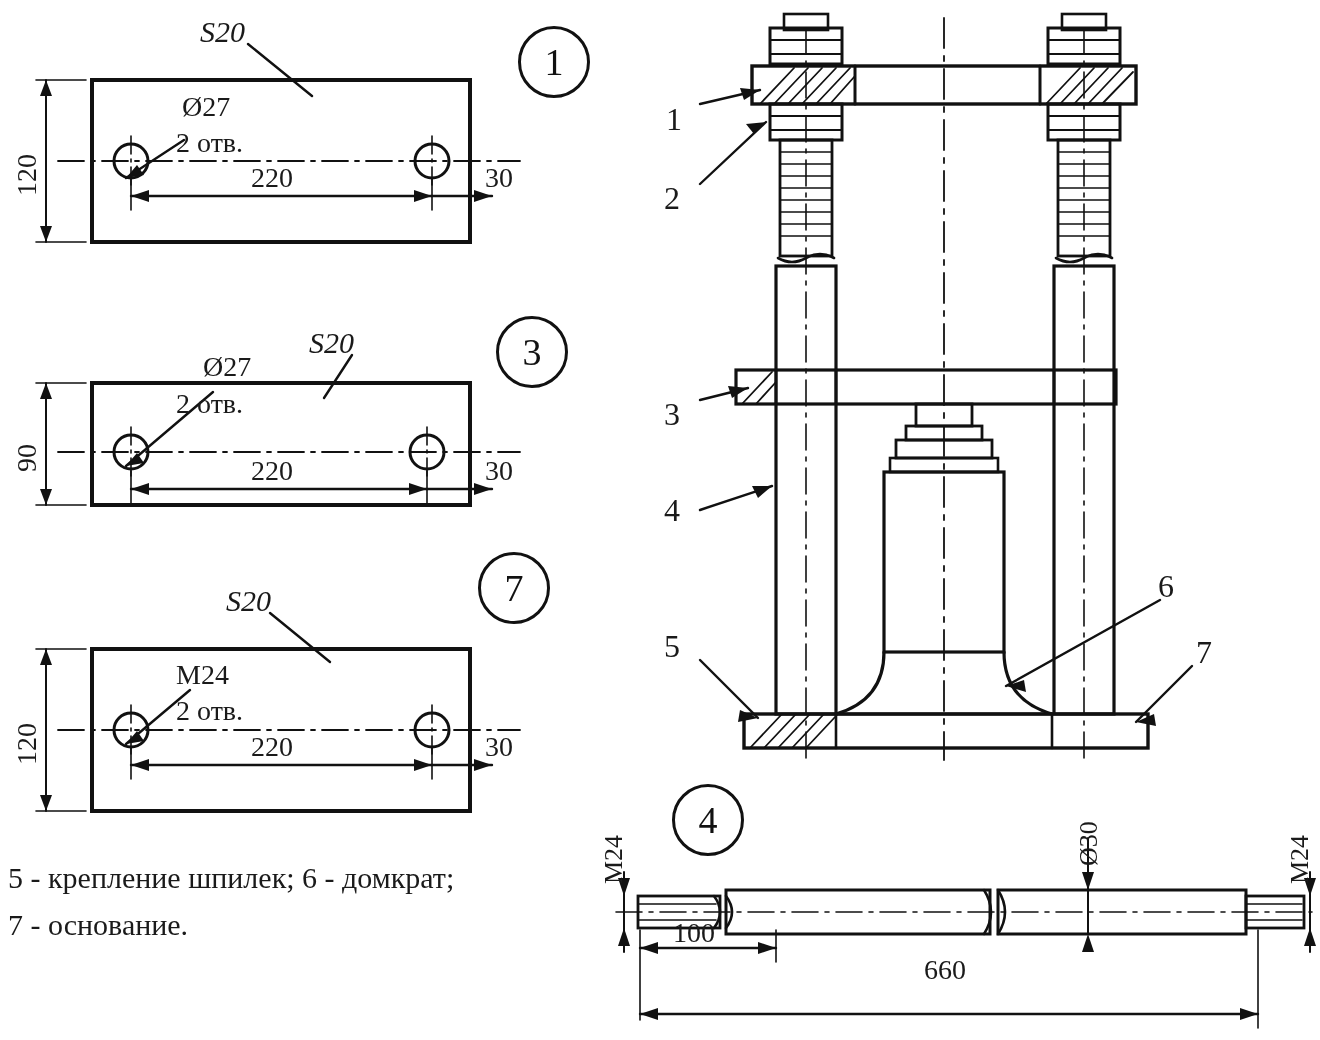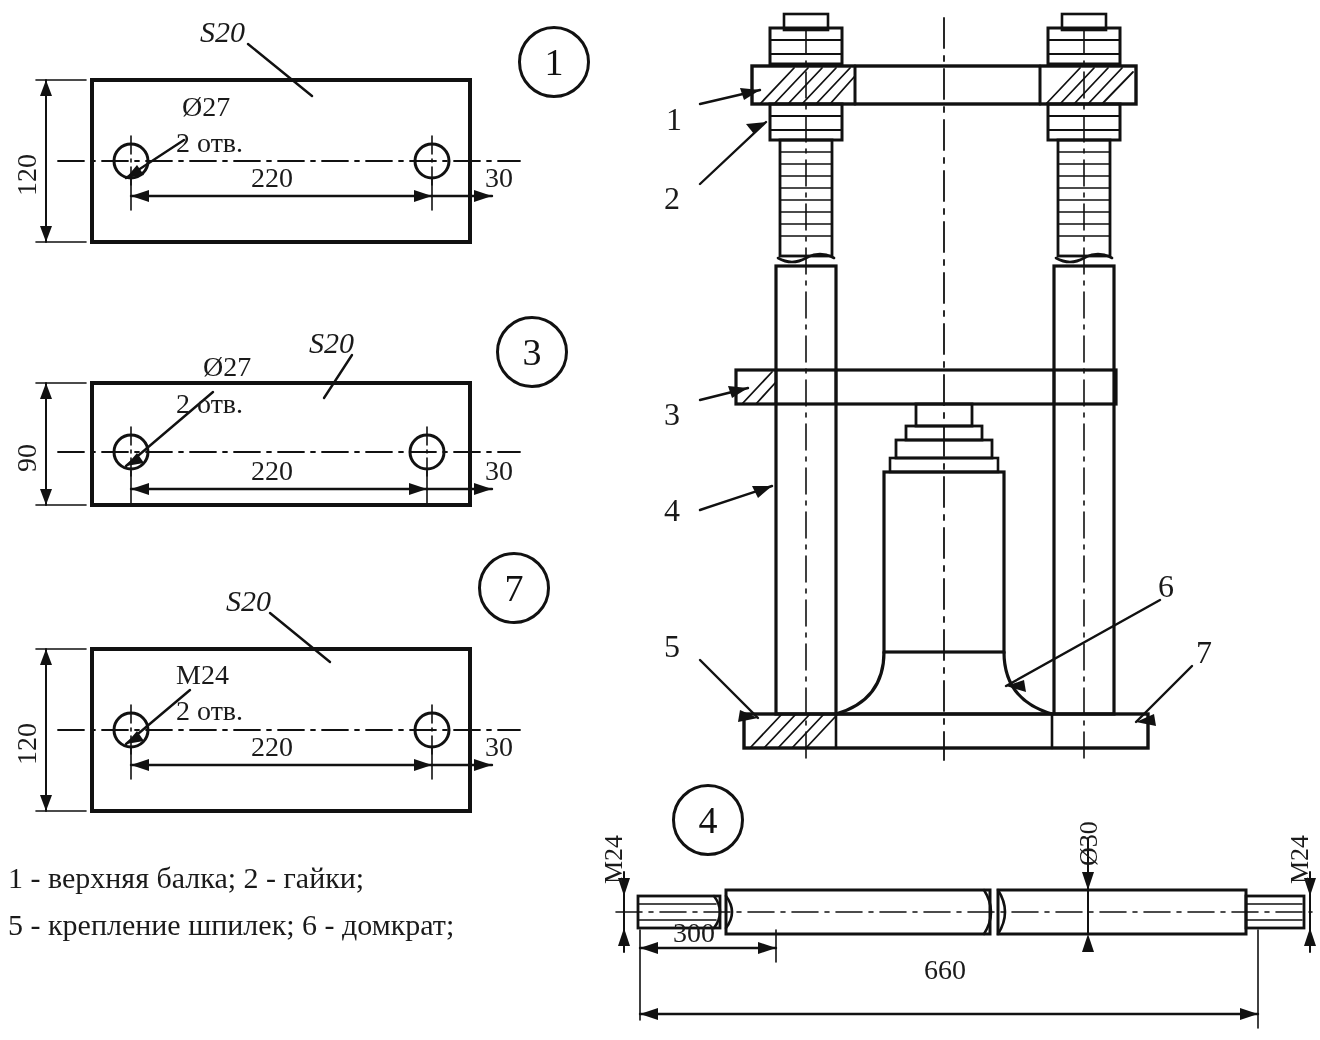--- a/index.html
+++ b/index.html
@@ -354,7 +354,6 @@
   <div class="lbl s28" style="left:924px; top:955px;">660</div>
 
   <div class="legend">
-    <div>1 - верхняя балка; 2 - гайки;</div>
     <div>5 - крепление шпилек; 6 - домкрат;</div>
   </div>
 

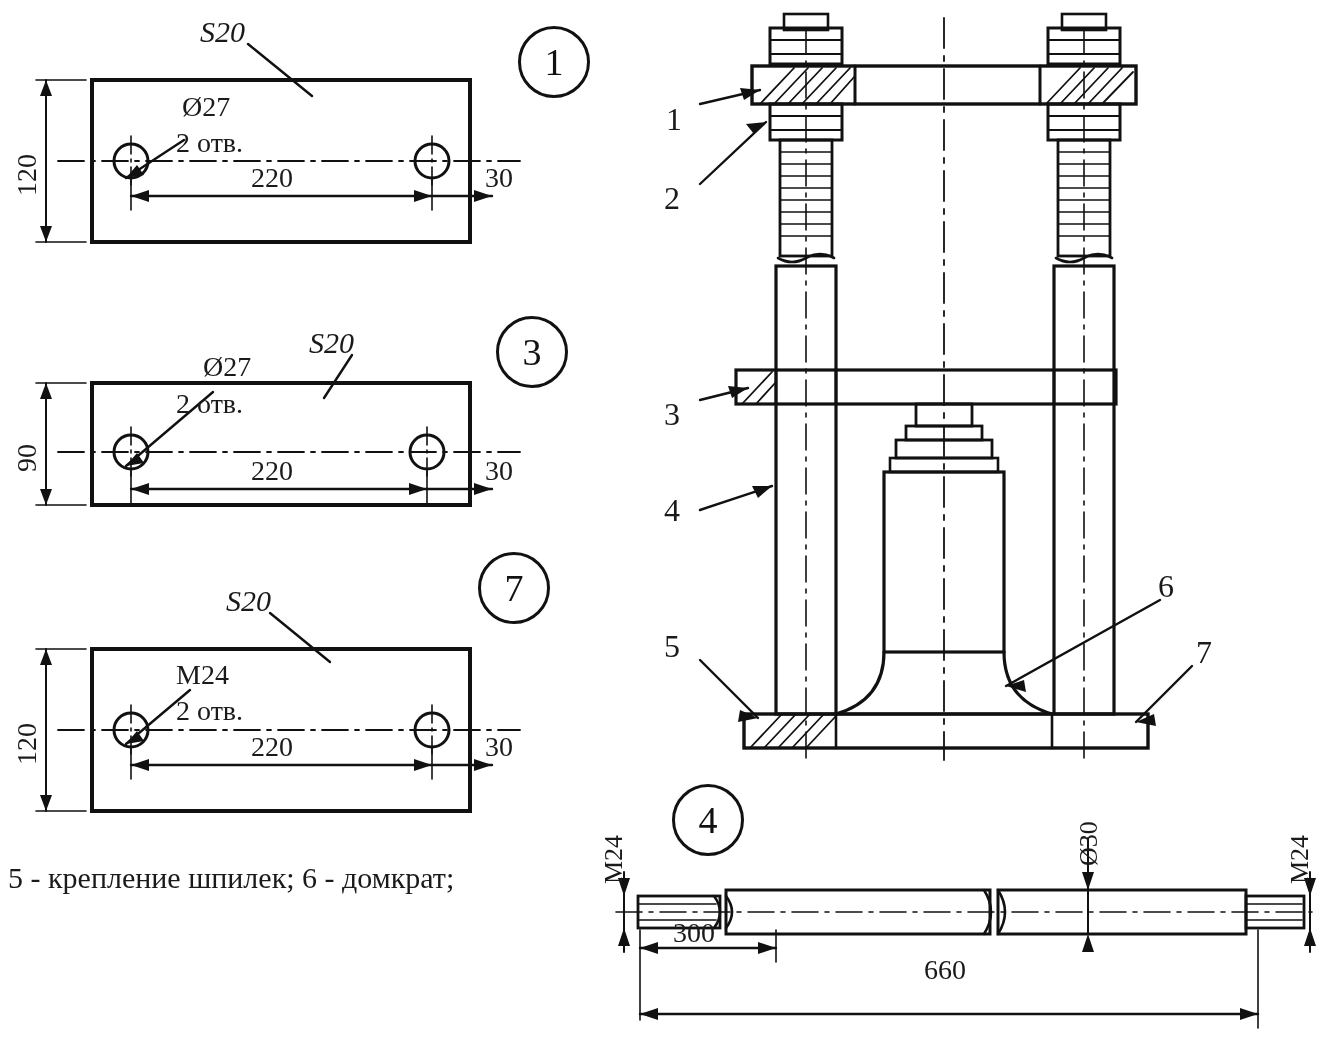--- a/index.html
+++ b/index.html
@@ -355,6 +355,7 @@
 
   <div class="legend">
     <div>5 - крепление шпилек; 6 - домкрат;</div>
+    <div>7 - основание.</div>
   </div>
 
 </div>

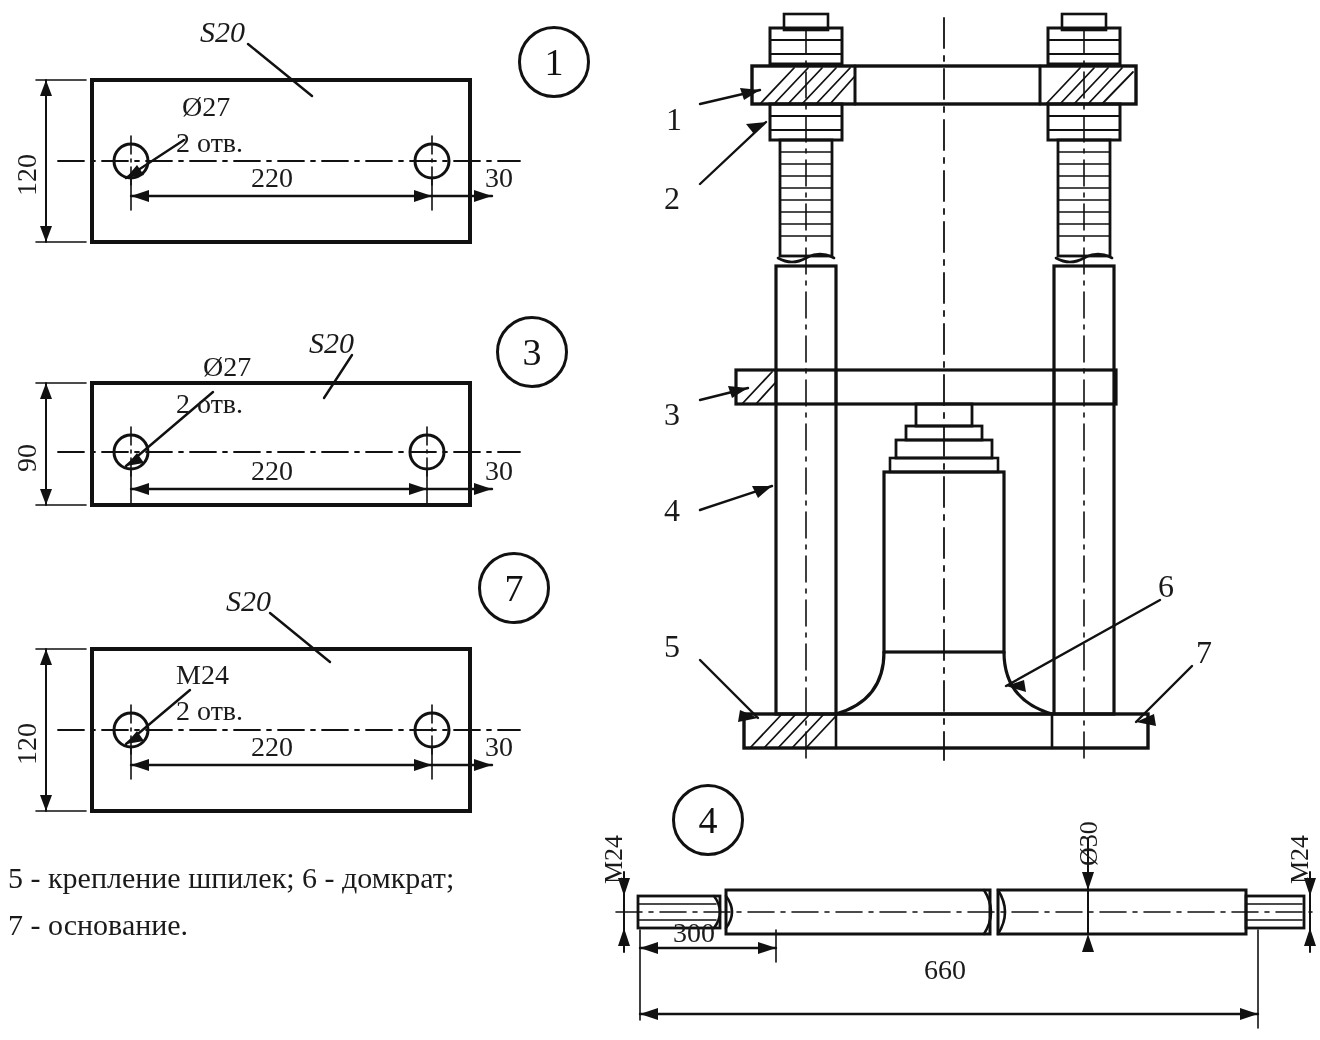--- a/index.html
+++ b/index.html
@@ -350,7 +350,7 @@
   <div class="lbl s26 rot90" style="left:600px; top:884px;">M24</div>
   <div class="lbl s26 rot90" style="left:1286px; top:884px;">M24</div>
   <div class="lbl s26 rot90" style="left:1075px; top:866px;">Ø30</div>
-  <div class="lbl s28" style="left:673px; top:918px;">300</div>
+  <div class="lbl s28" style="left:673px; top:918px;">100</div>
   <div class="lbl s28" style="left:924px; top:955px;">660</div>
 
   <div class="legend">

